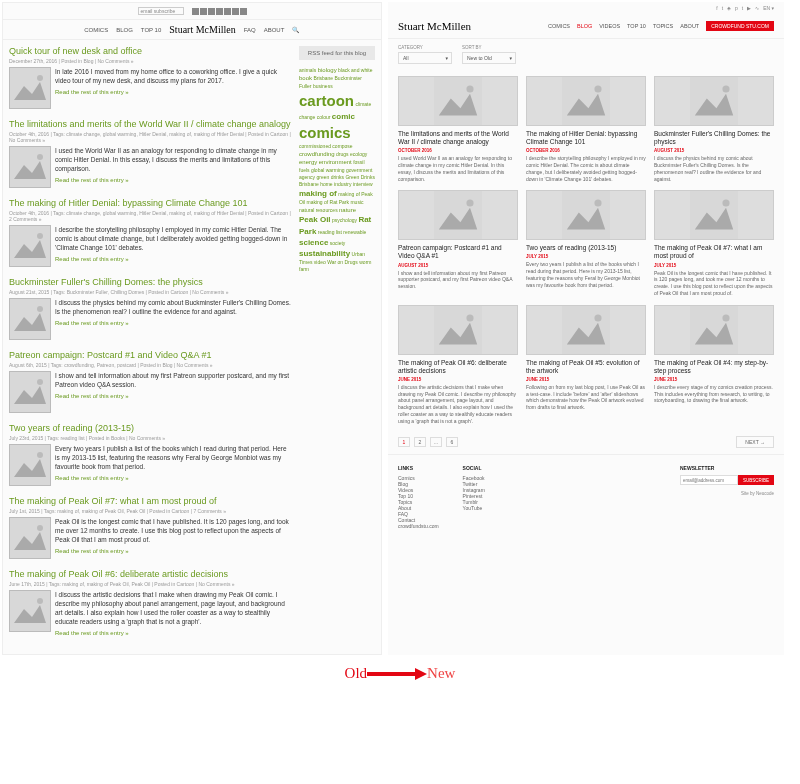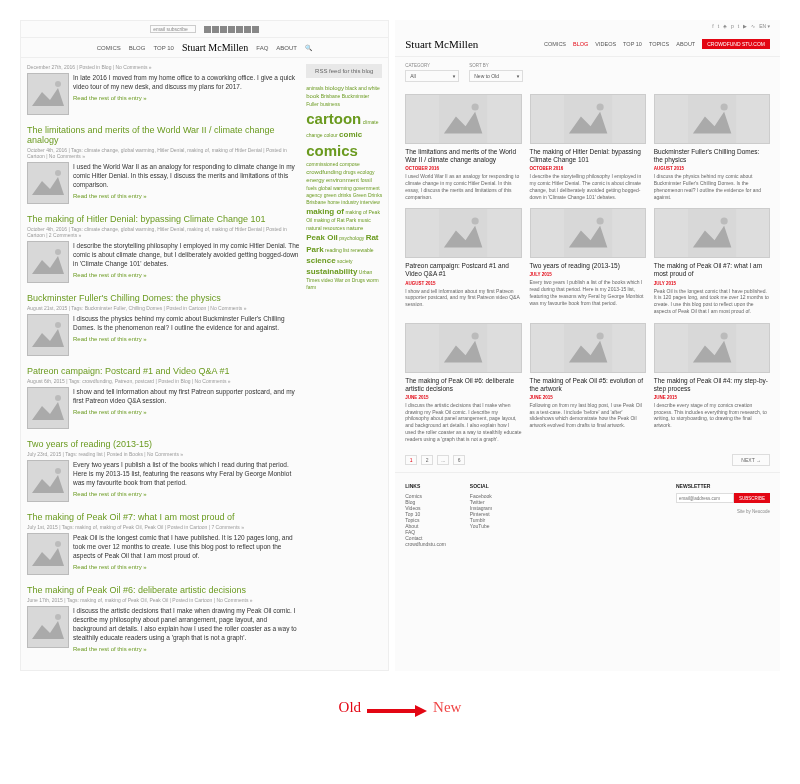--- a/index.html
+++ b/index.html
@@ -4,7 +4,7 @@
 <style>
 *{margin:0;padding:0;box-sizing:border-box}
 body{font-family:Arial,Helvetica,sans-serif;width:800px;background:#fff;font-size:7px;color:#333}
-.container{display:flex;gap:6px;padding:20px}
+.container{display:flex;gap:6px;padding:2px}
 .col{background:#fbfbfb}
 .col-left{width:380px;border:1px solid #eee}
 .col-right{width:396px}

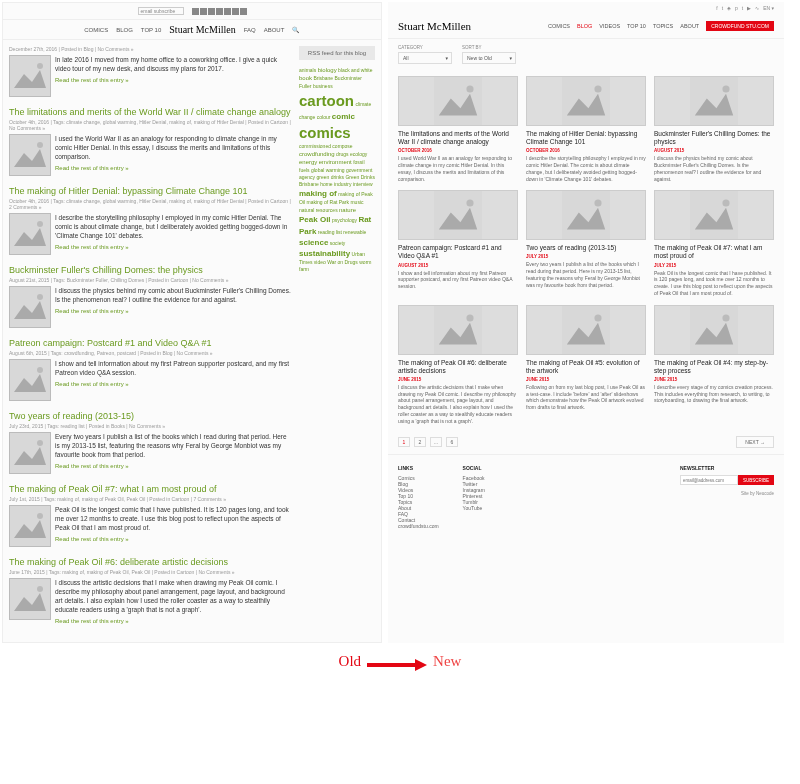--- a/index.html
+++ b/index.html
@@ -98,6 +98,7 @@
   <div class="old-main">
     <div class="old-posts" id="old-posts">
           <div class="old-post">
+     <div class="old-title">Quick tour of new desk and office</div>
      <div class="old-meta">December 27th, 2016 | Posted in Blog | No Comments »</div>
      <div class="old-body">
        <div class="old-thumb">

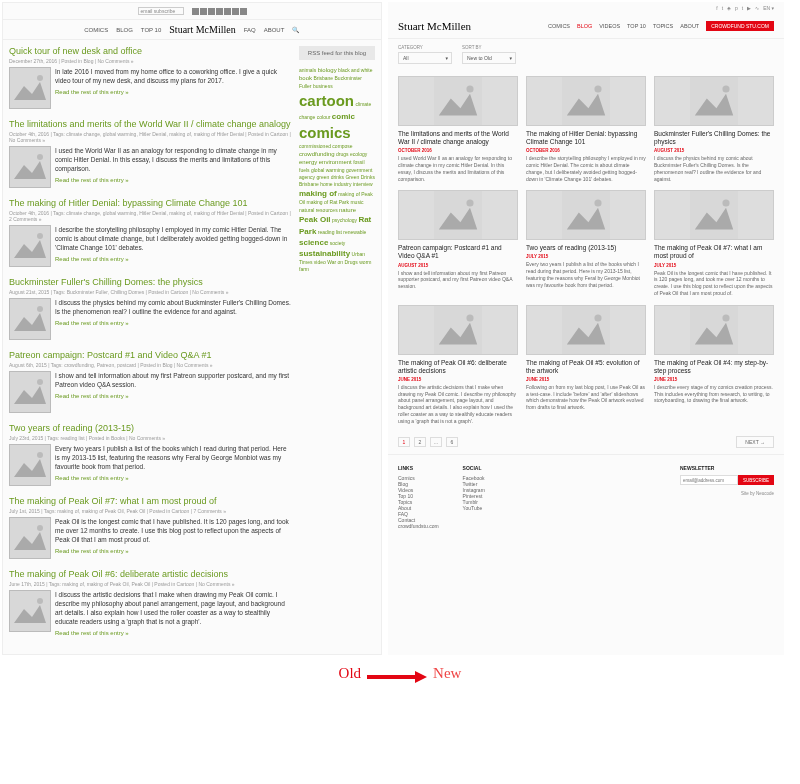--- a/index.html
+++ b/index.html
@@ -59,7 +59,7 @@
 .news-in .sub{background:#e30613;color:#fff;padding:0 5px;font-size:4.5px;display:flex;align-items:center;text-transform:uppercase}
 .credit{font-size:4.5px;color:#888;margin-top:4px;text-align:right}
 
-.labels{display:flex;align-items:flex-end;justify-content:center;gap:6px;padding:8px 0 4px;font-family:'Brush Script MT',cursive;font-size:15px}
+.labels{display:flex;align-items:flex-start;justify-content:center;gap:0;padding:8px 0 4px;font-family:'Brush Script MT',cursive;font-size:15px}
 .labels .old{color:#e30613}
 .labels .new{color:#ef4444}
 .arrow{width:60px;height:10px;position:relative;margin-top:4px}

